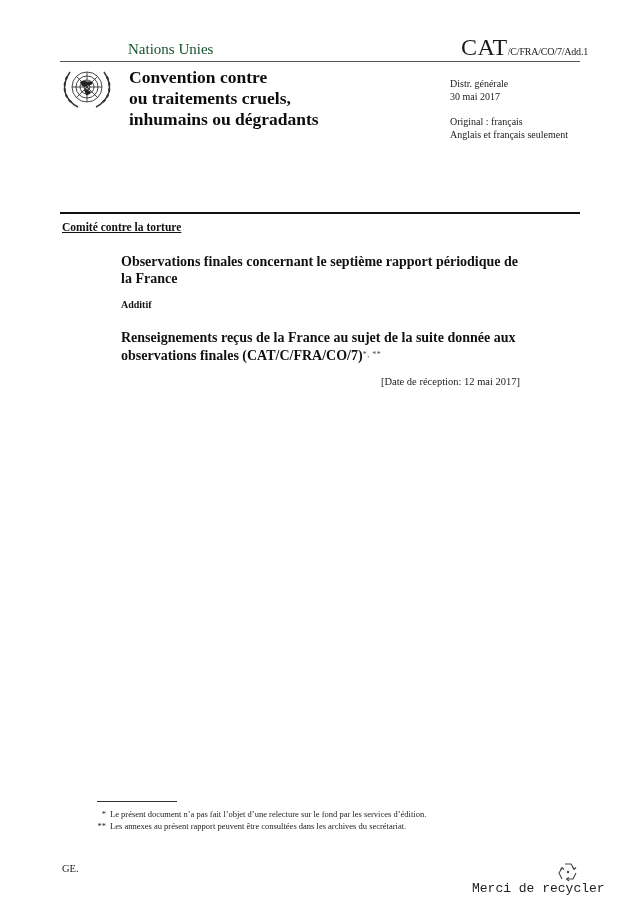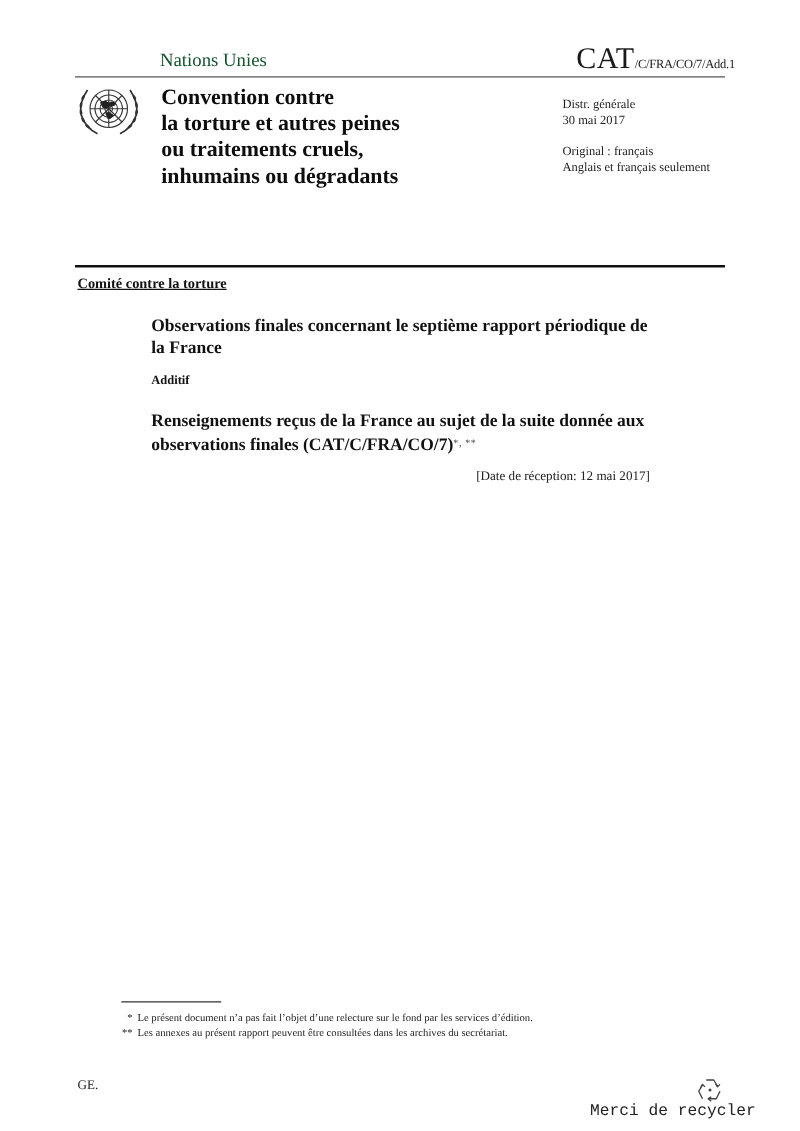--- a/index.html
+++ b/index.html
@@ -208,7 +208,6 @@
 
 <div class="abs conv-title">
   <div>Convention contre</div>
-  <div>la torture et autres peines</div>
   <div>ou traitements cruels,</div>
   <div>inhumains ou dégradants</div>
 </div>

